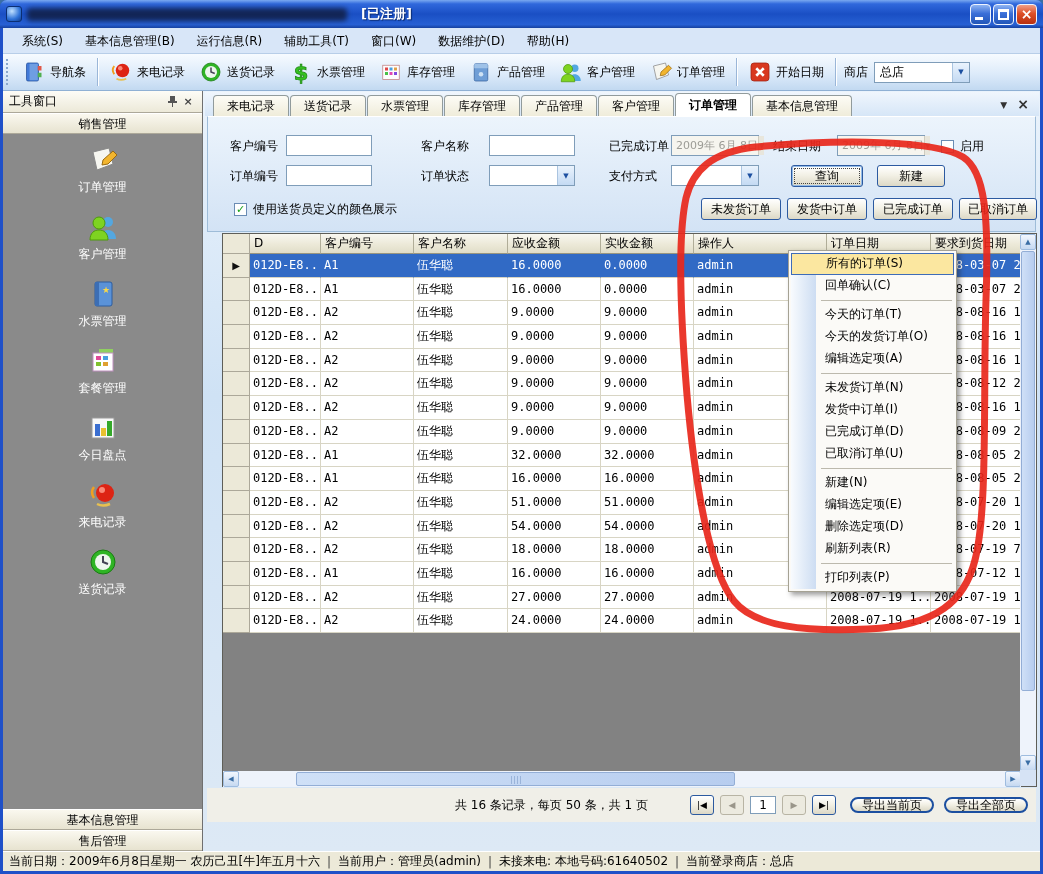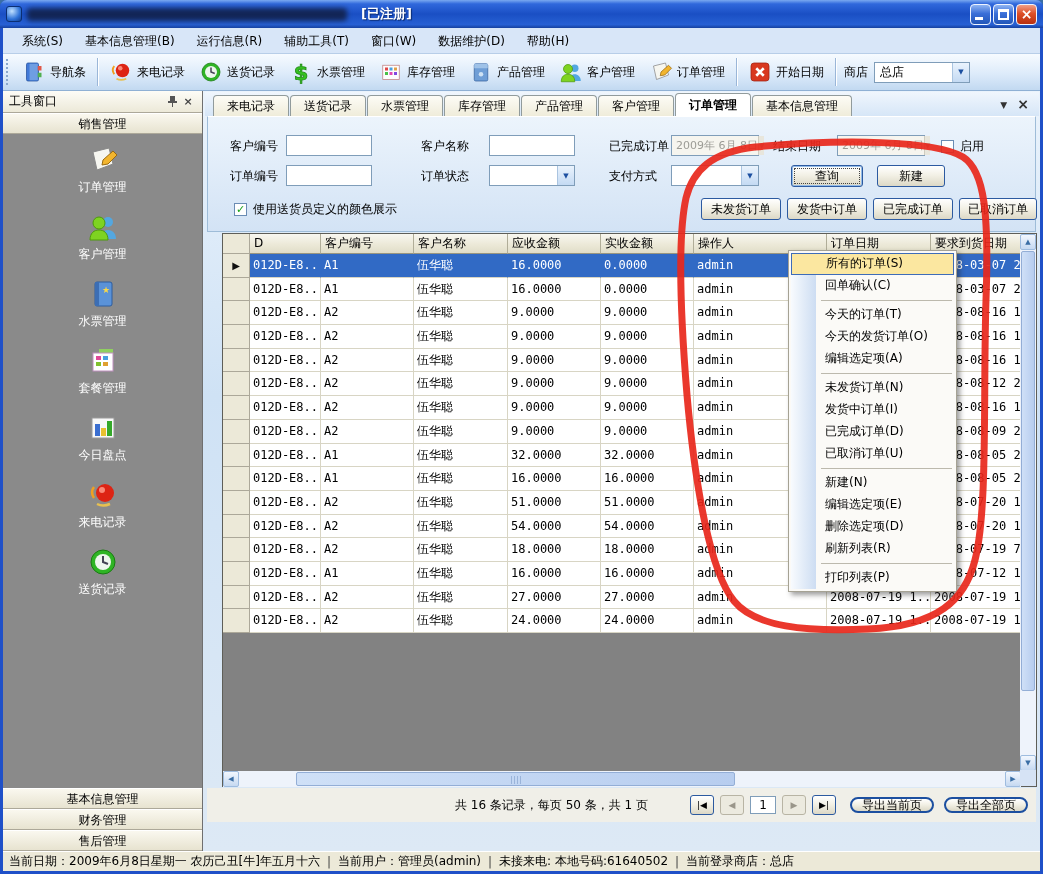--- a/index.html
+++ b/index.html
@@ -371,7 +371,6 @@
       </div>
     <div class="sb-bottom">
         <div class="sb-section">基本信息管理</div>
-        <div class="sb-section">财务管理</div>
         <div class="sb-section">售后管理</div>
       </div>
   </div>

